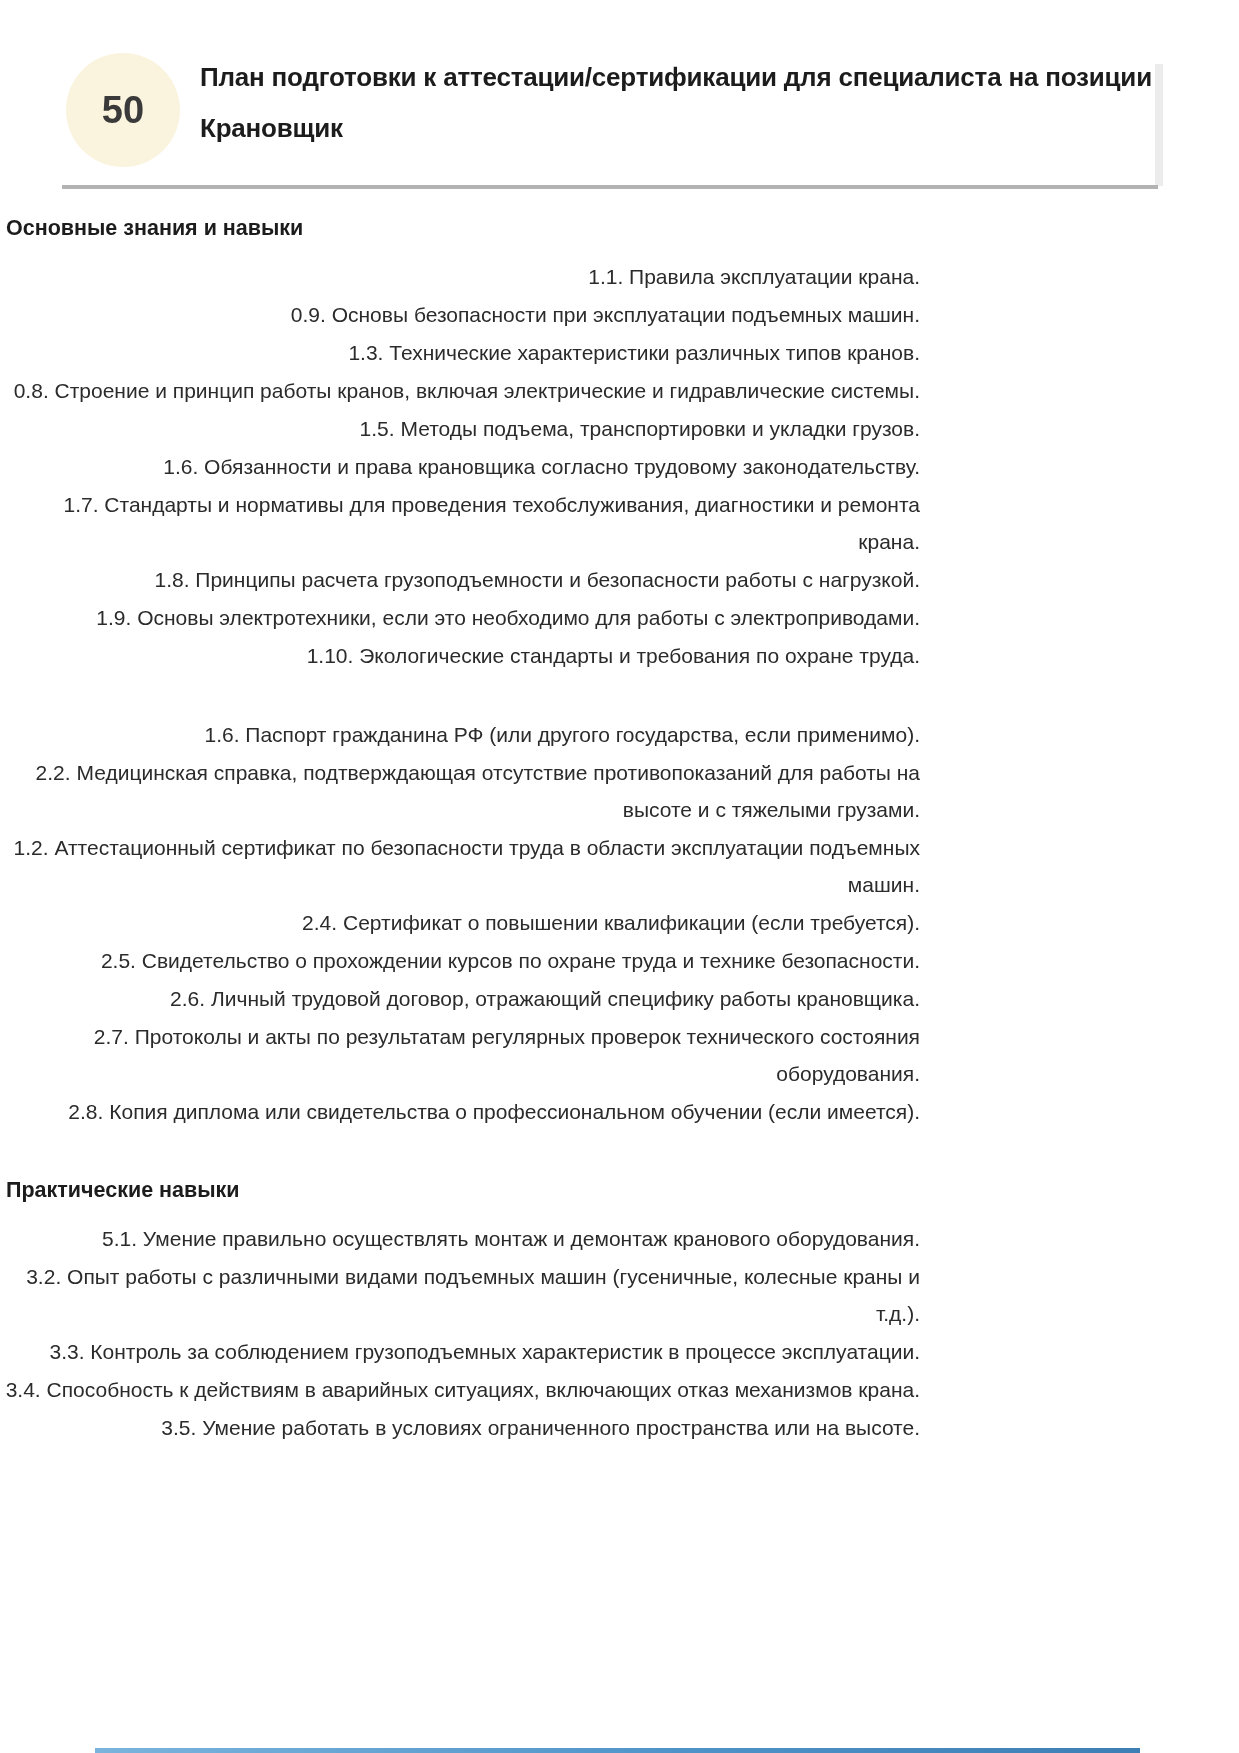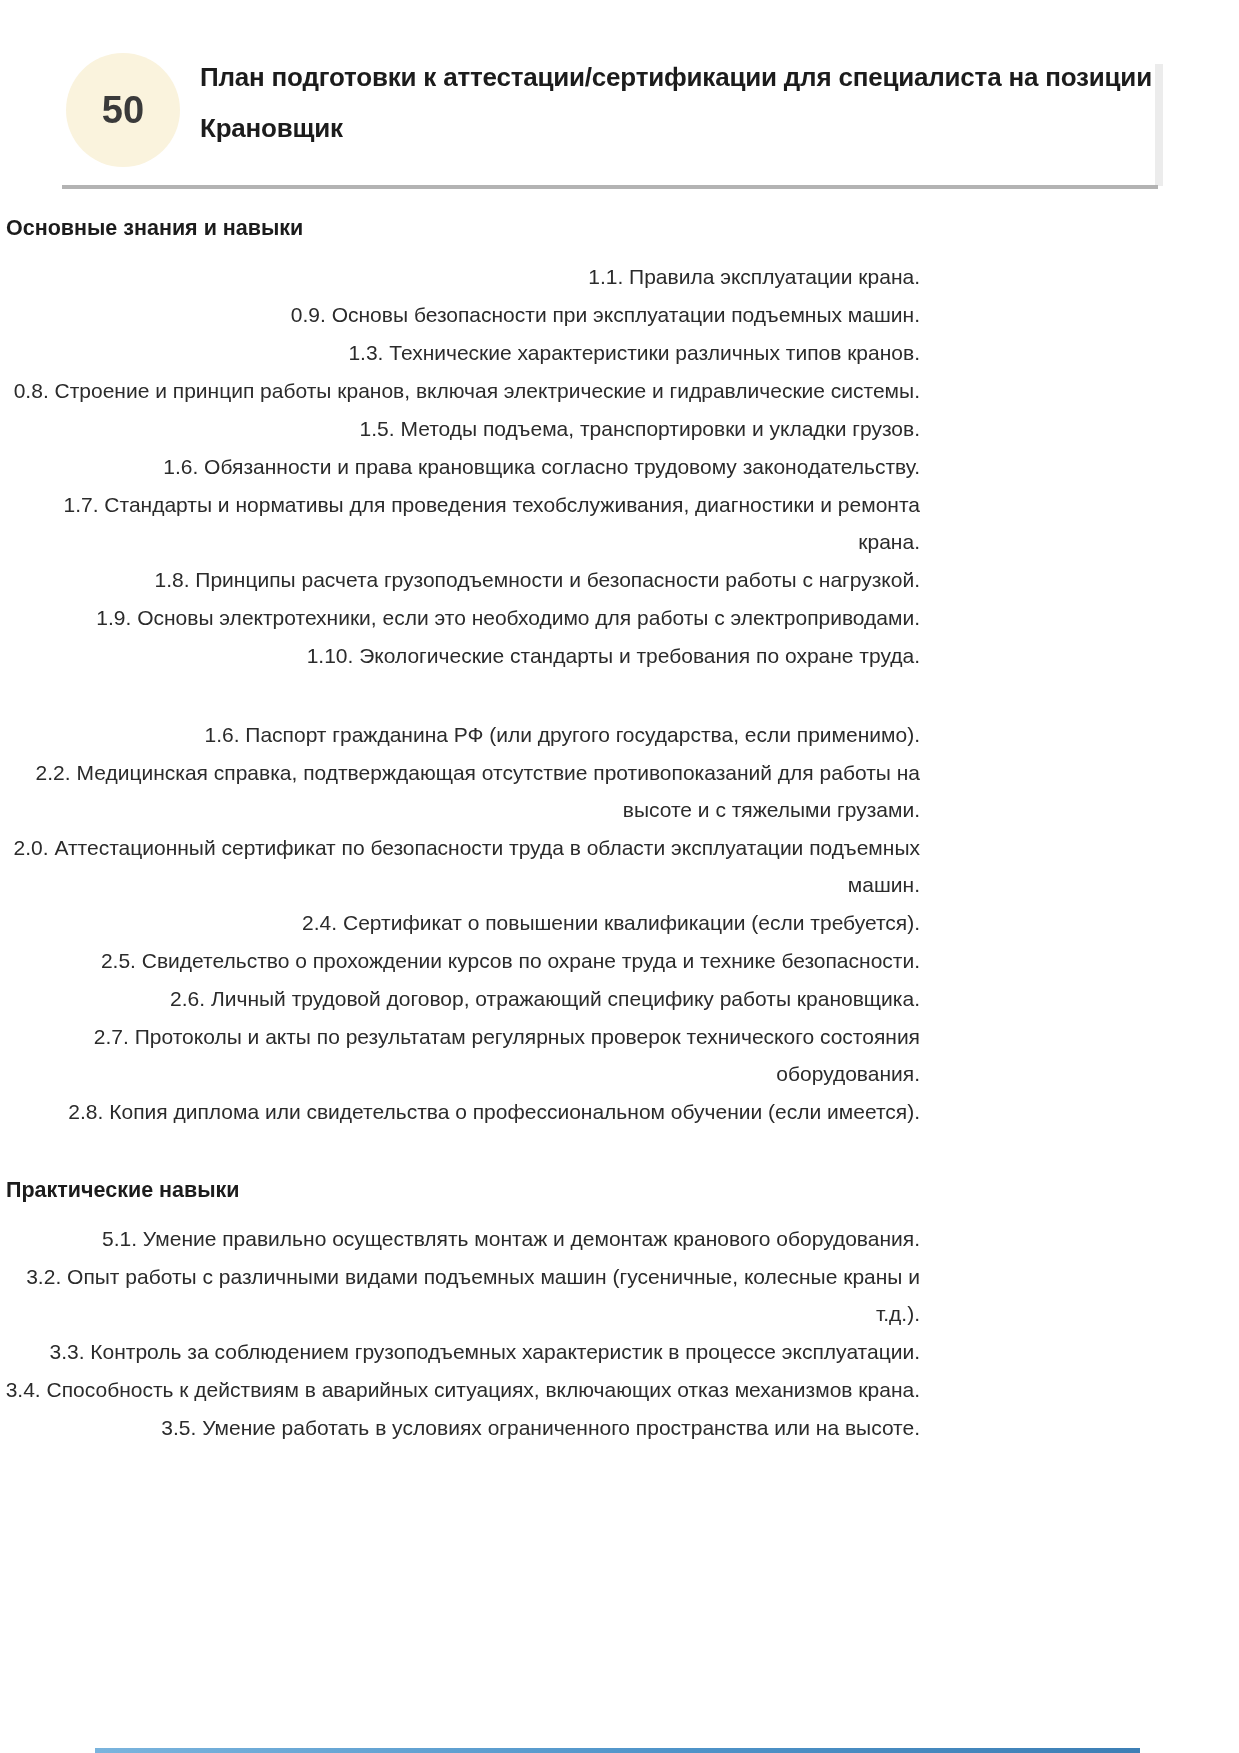--- a/index.html
+++ b/index.html
@@ -100,7 +100,7 @@
     <div class="items">
       <p class="item">1.6. Паспорт гражданина РФ (или другого государства, если применимо).</p>
       <p class="item">2.2. Медицинская справка, подтверждающая отсутствие противопоказаний для работы на высоте и с тяжелыми грузами.</p>
-      <p class="item">2.0. Аттестационный сертификат по безопасности труда в области эксплуатации подъемных машин.</p>
+      <p class="item">1.2. Аттестационный сертификат по безопасности труда в области эксплуатации подъемных машин.</p>
       <p class="item">2.4. Сертификат о повышении квалификации (если требуется).</p>
       <p class="item">2.5. Свидетельство о прохождении курсов по охране труда и технике безопасности.</p>
       <p class="item">2.6. Личный трудовой договор, отражающий специфику работы крановщика.</p>

